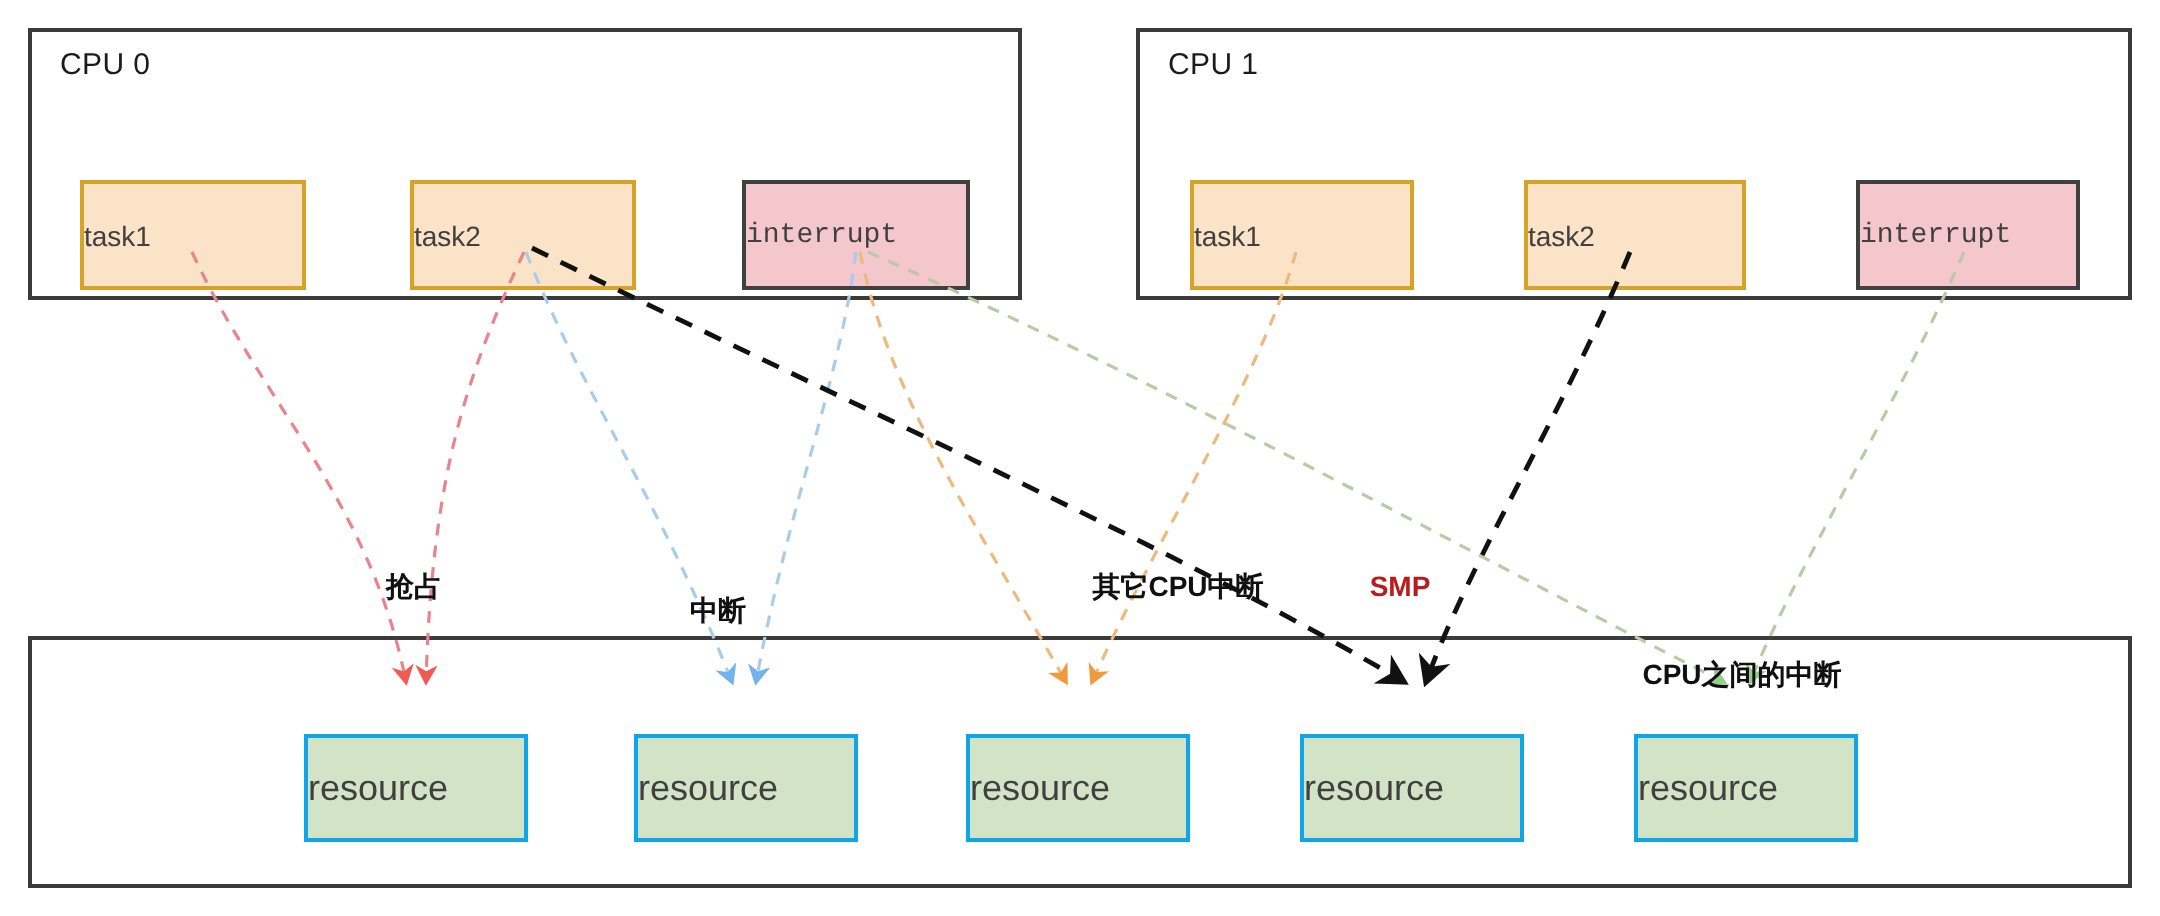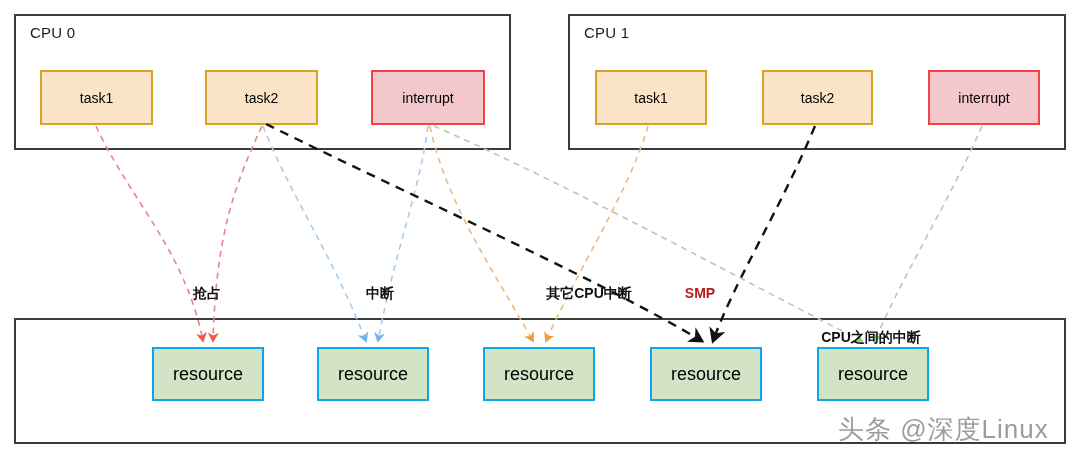--- a/index.html
+++ b/index.html
@@ -45,9 +45,9 @@
     box-sizing: border-box;
     display: flex;
     align-items: center;
-    justify-content: center;
     font-size: 14px;
-    color: #000000;
+    color: #404040;
+    margin-top: 20px;
   }
   .node.task {
     background: #fbe3c8;

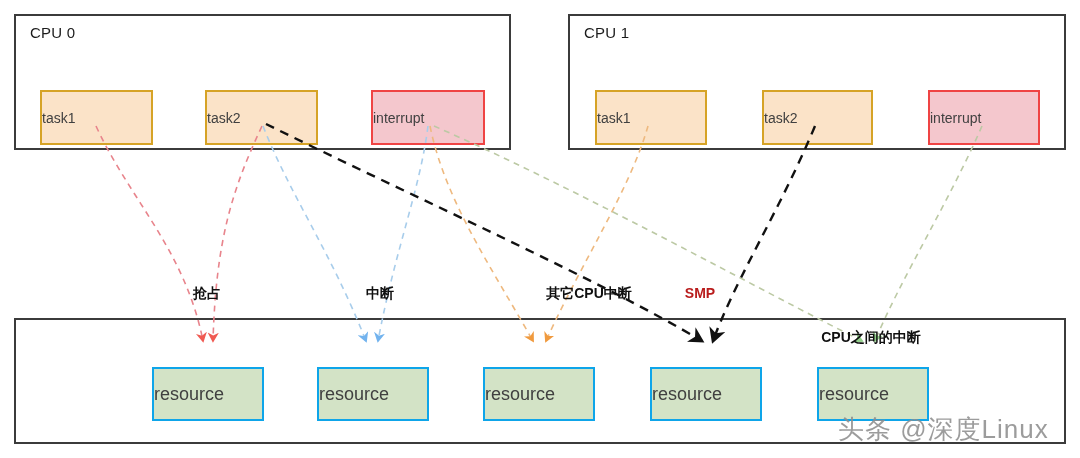--- a/index.html
+++ b/index.html
@@ -55,7 +55,8 @@
   }
   .node.irq {
     background: #f4c7cd;
-    border: 2px solid #ef4444;
+    border: 2px solid #404040;
+    font-family: Liberation Mono, monospace;
   }
   .node.resource {
     background: #d3e3c6;

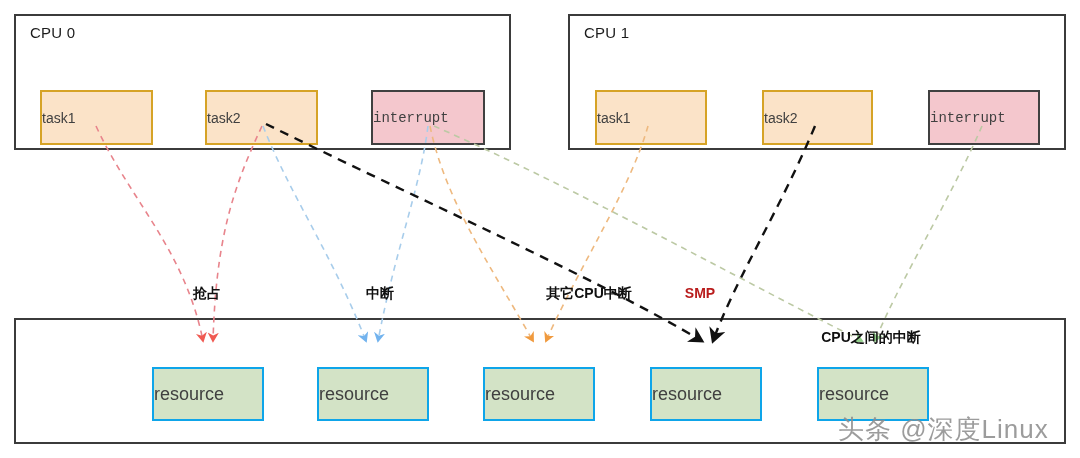--- a/index.html
+++ b/index.html
@@ -167,7 +167,7 @@
     </svg>
 
   <div class="edge-label" id="edgelabel-0" style="left: 207px; top: 285px; color: rgb(16, 16, 16); text-align: center;">抢占</div>
-  <div class="edge-label" id="edgelabel-1" style="left: 359px; top: 285px; color: rgb(16, 16, 16); margin-left: 21px;">中断</div>
+  <div class="edge-label" id="edgelabel-1" style="left: 359px; top: 297px; color: rgb(16, 16, 16);">中断</div>
   <div class="edge-label" id="edgelabel-2" style="left: 545px; top: 285px; color: rgb(16, 16, 16); margin-left: 44px;">其它CPU中断</div>
   <div class="edge-label" id="edgelabel-3" style="left: 700px; top: 285px; color: #b91c1c;">SMP</div>
   <div class="edge-label" id="edgelabel-4" style="left: 871px; top: 285px; color: rgb(16, 16, 16); margin-top: 44px;">CPU之间的中断</div>

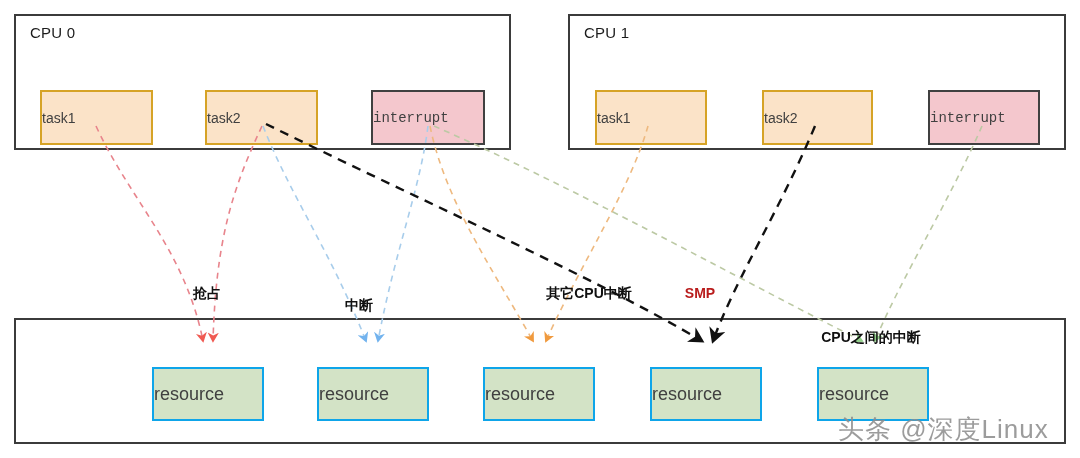--- a/index.html
+++ b/index.html
@@ -172,7 +172,6 @@
   <div class="edge-label" id="edgelabel-3" style="left: 700px; top: 285px; color: #b91c1c;">SMP</div>
   <div class="edge-label" id="edgelabel-4" style="left: 871px; top: 285px; color: rgb(16, 16, 16); margin-top: 44px;">CPU之间的中断</div>
 
-  <div class="watermark" id="watermark" style="left: 838px; top: 412px; color: rgb(143, 143, 143);">头条 @深度Linux</div>
 
 </div>
 

